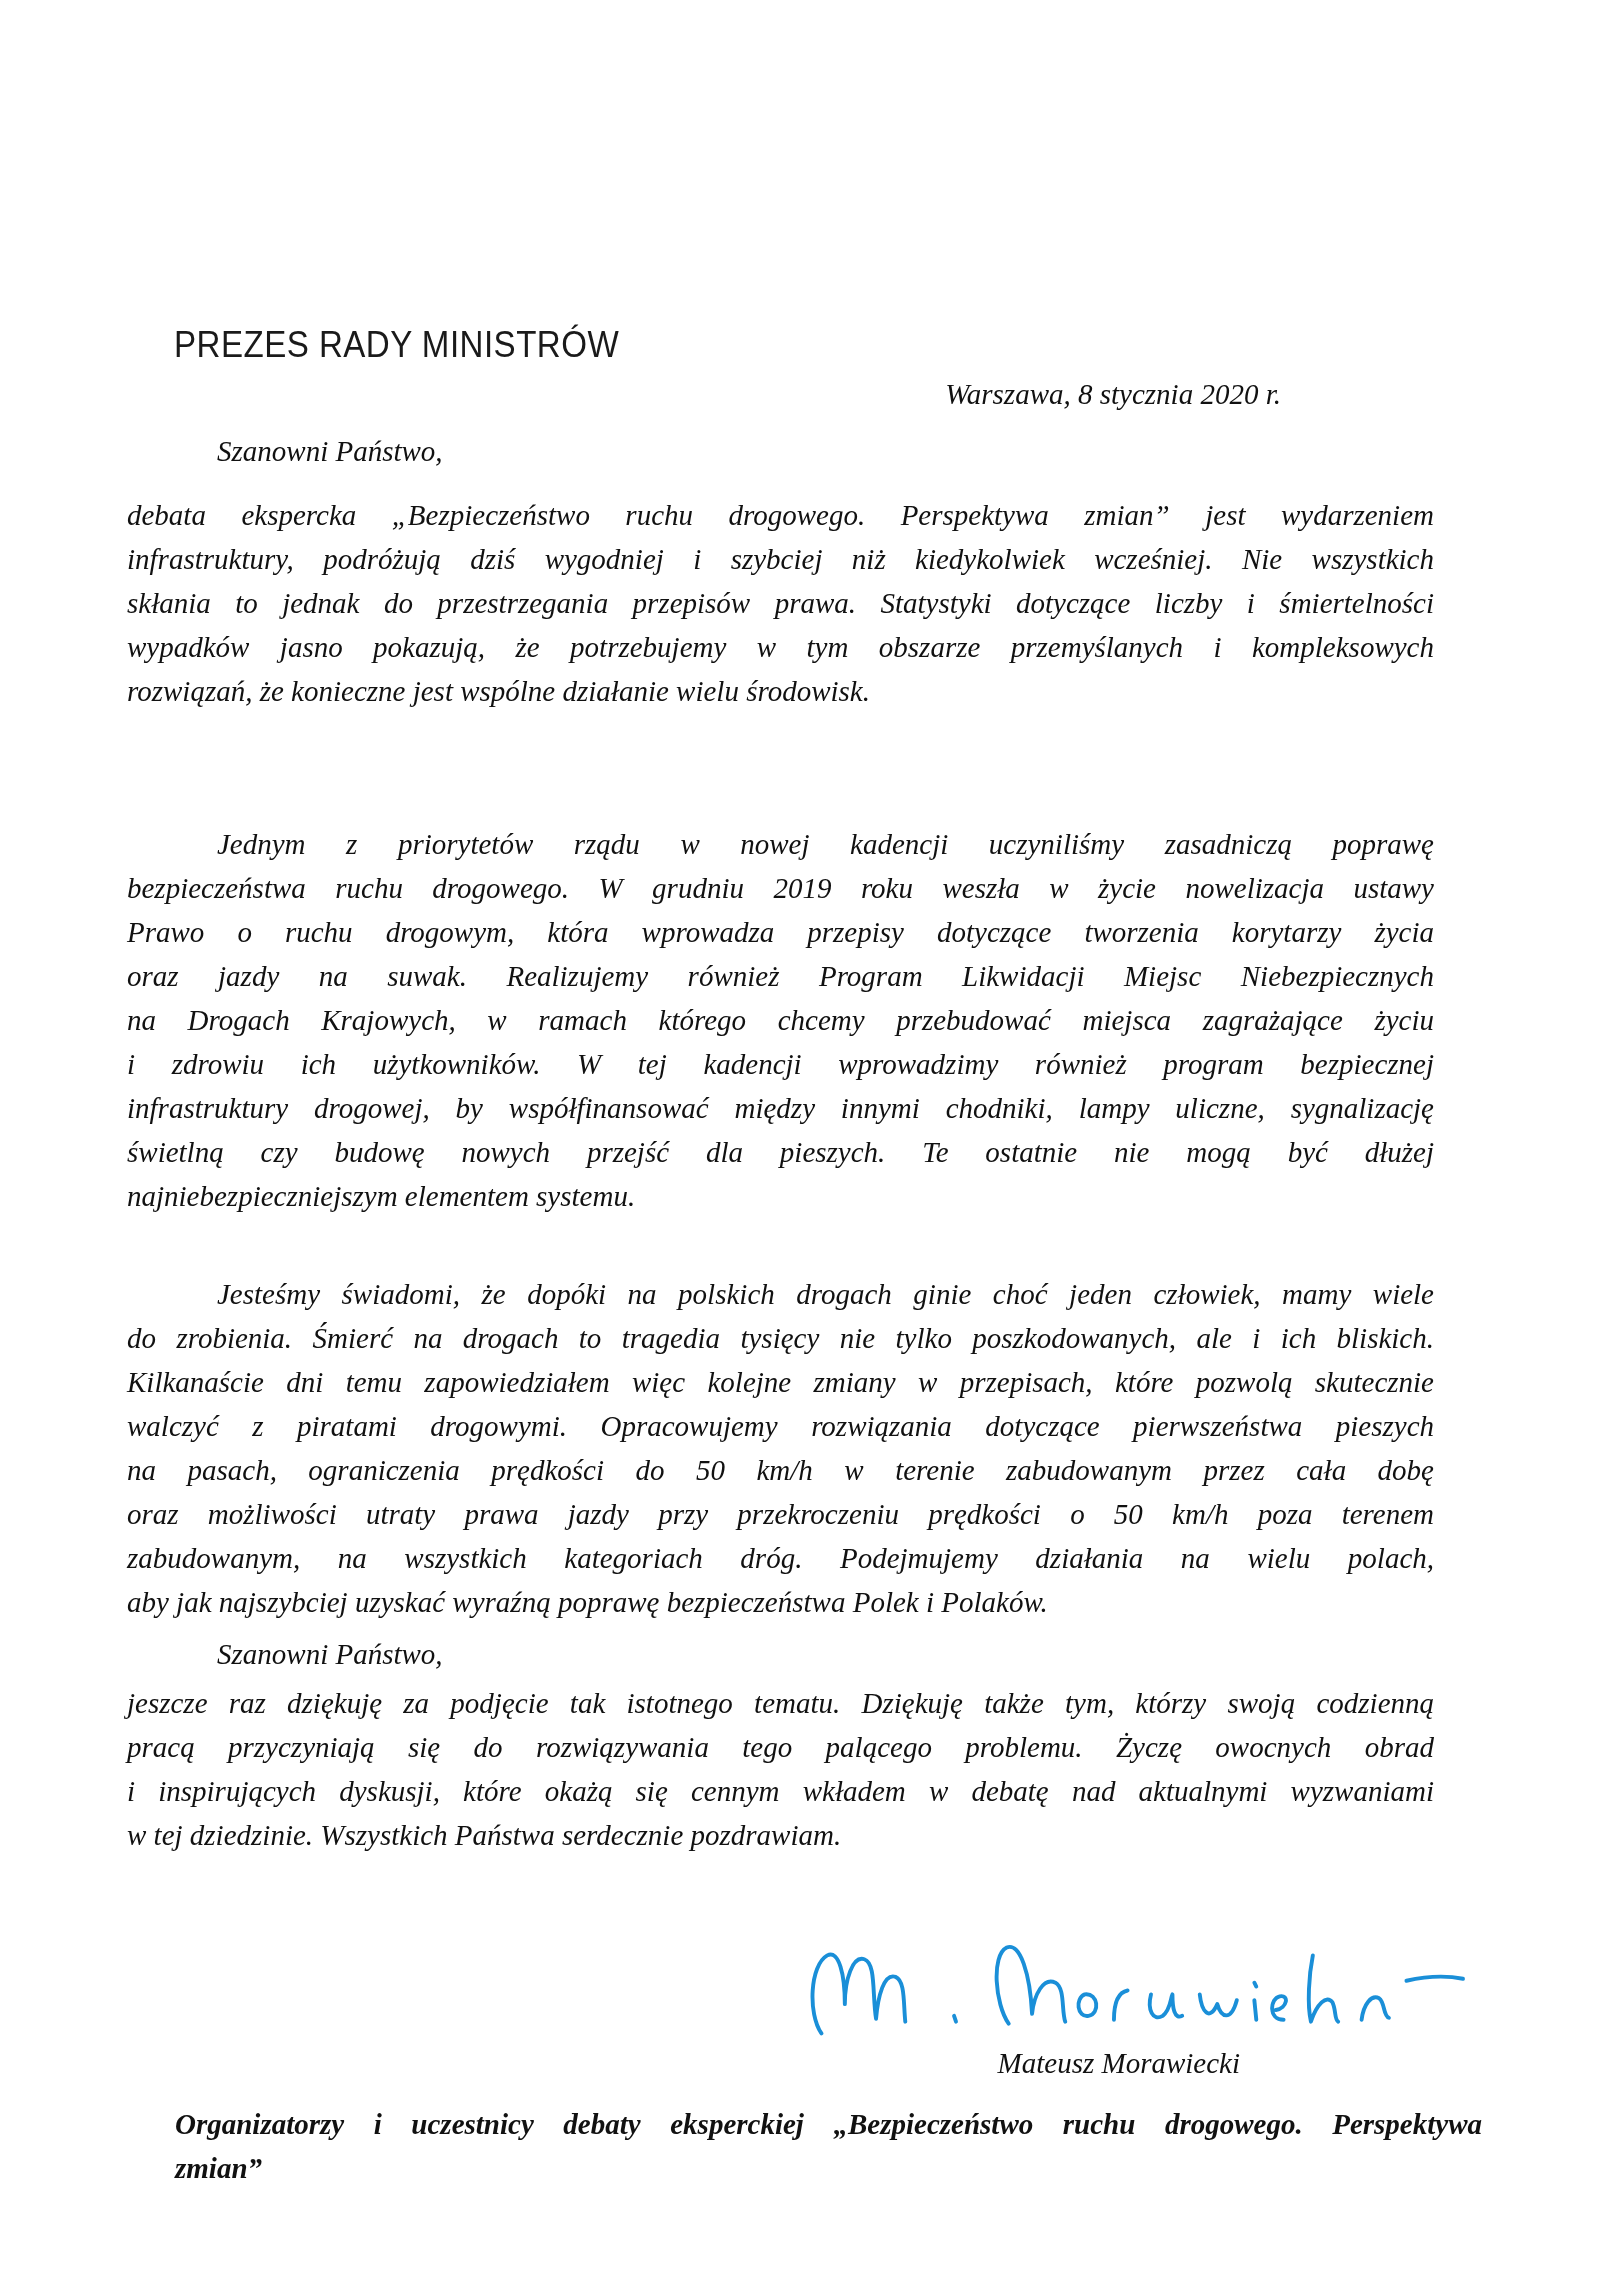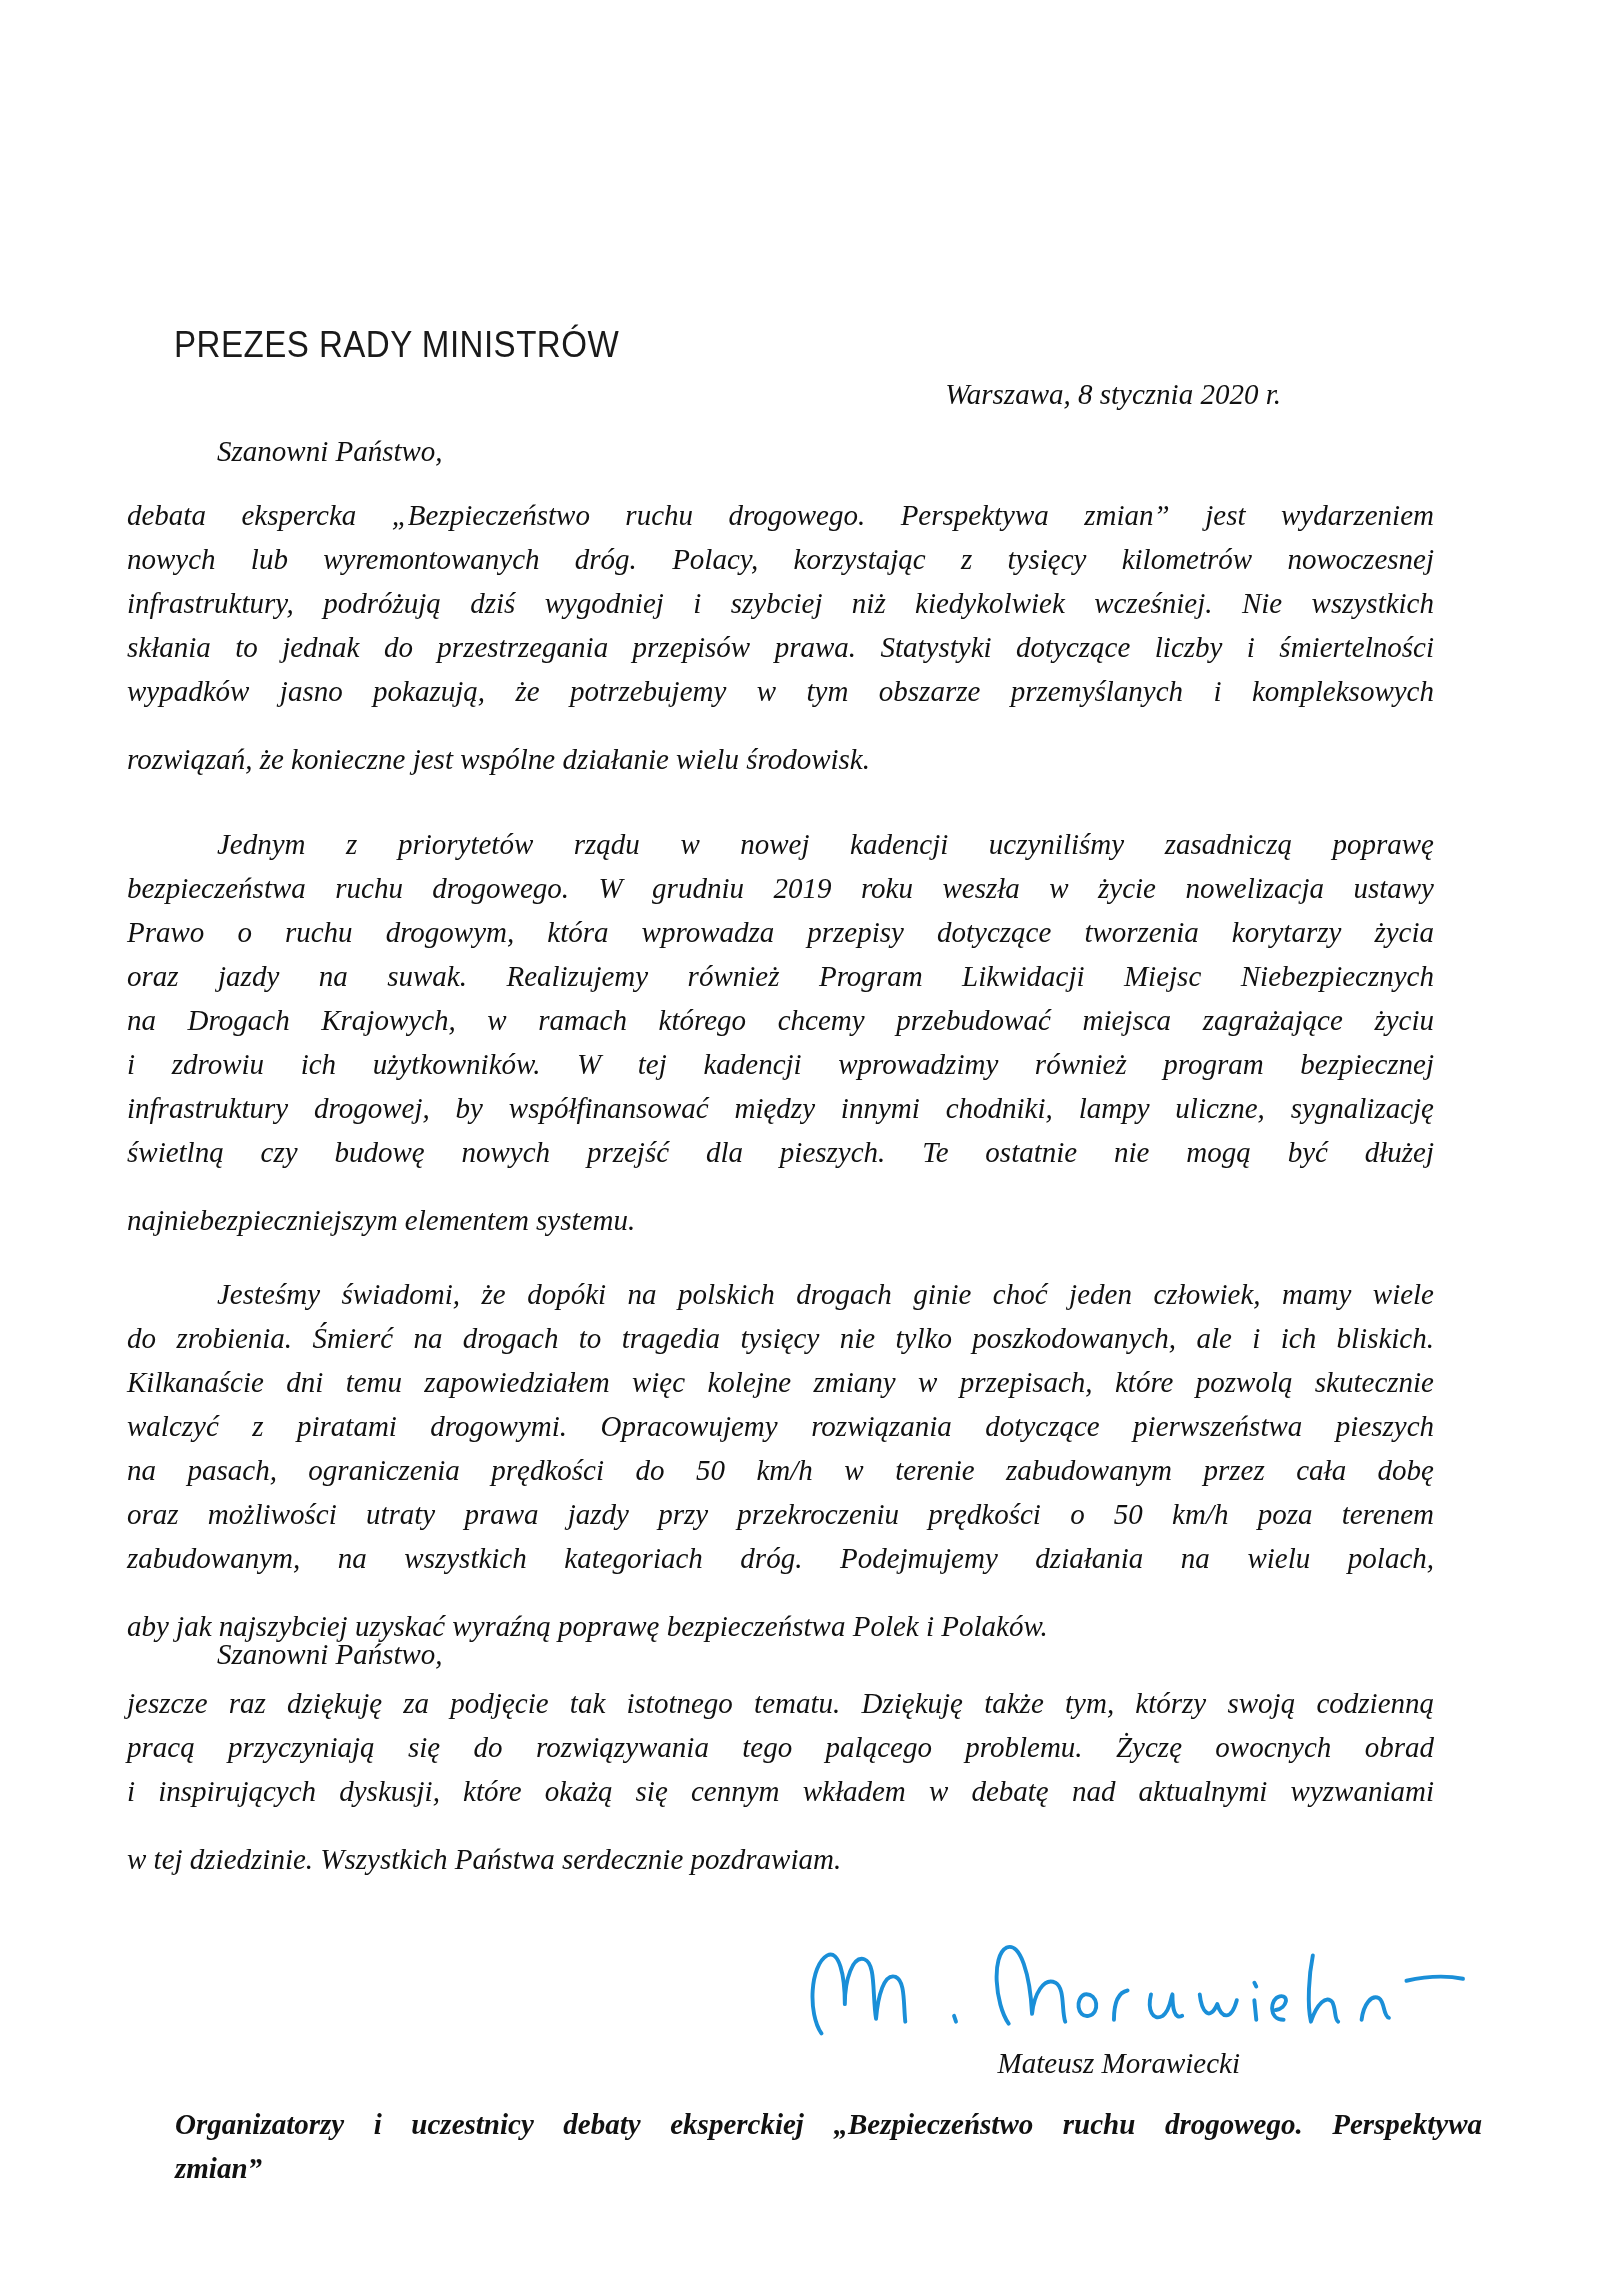--- a/index.html
+++ b/index.html
@@ -130,7 +130,6 @@
 
   <div class="para p1">
     <span class="line">debata ekspercka „Bezpieczeństwo ruchu drogowego. Perspektywa zmian” jest wydarzeniem</span>
-    <span class="line">nowych lub wyremontowanych dróg. Polacy, korzystając z tysięcy kilometrów nowoczesnej</span>
     <span class="line">infrastruktury, podróżują dziś wygodniej i szybciej niż kiedykolwiek wcześniej. Nie wszystkich</span>
     <span class="line">skłania to jednak do przestrzegania przepisów prawa. Statystyki dotyczące liczby i śmiertelności</span>
     <span class="line">wypadków jasno pokazują, że potrzebujemy w tym obszarze przemyślanych i kompleksowych</span>

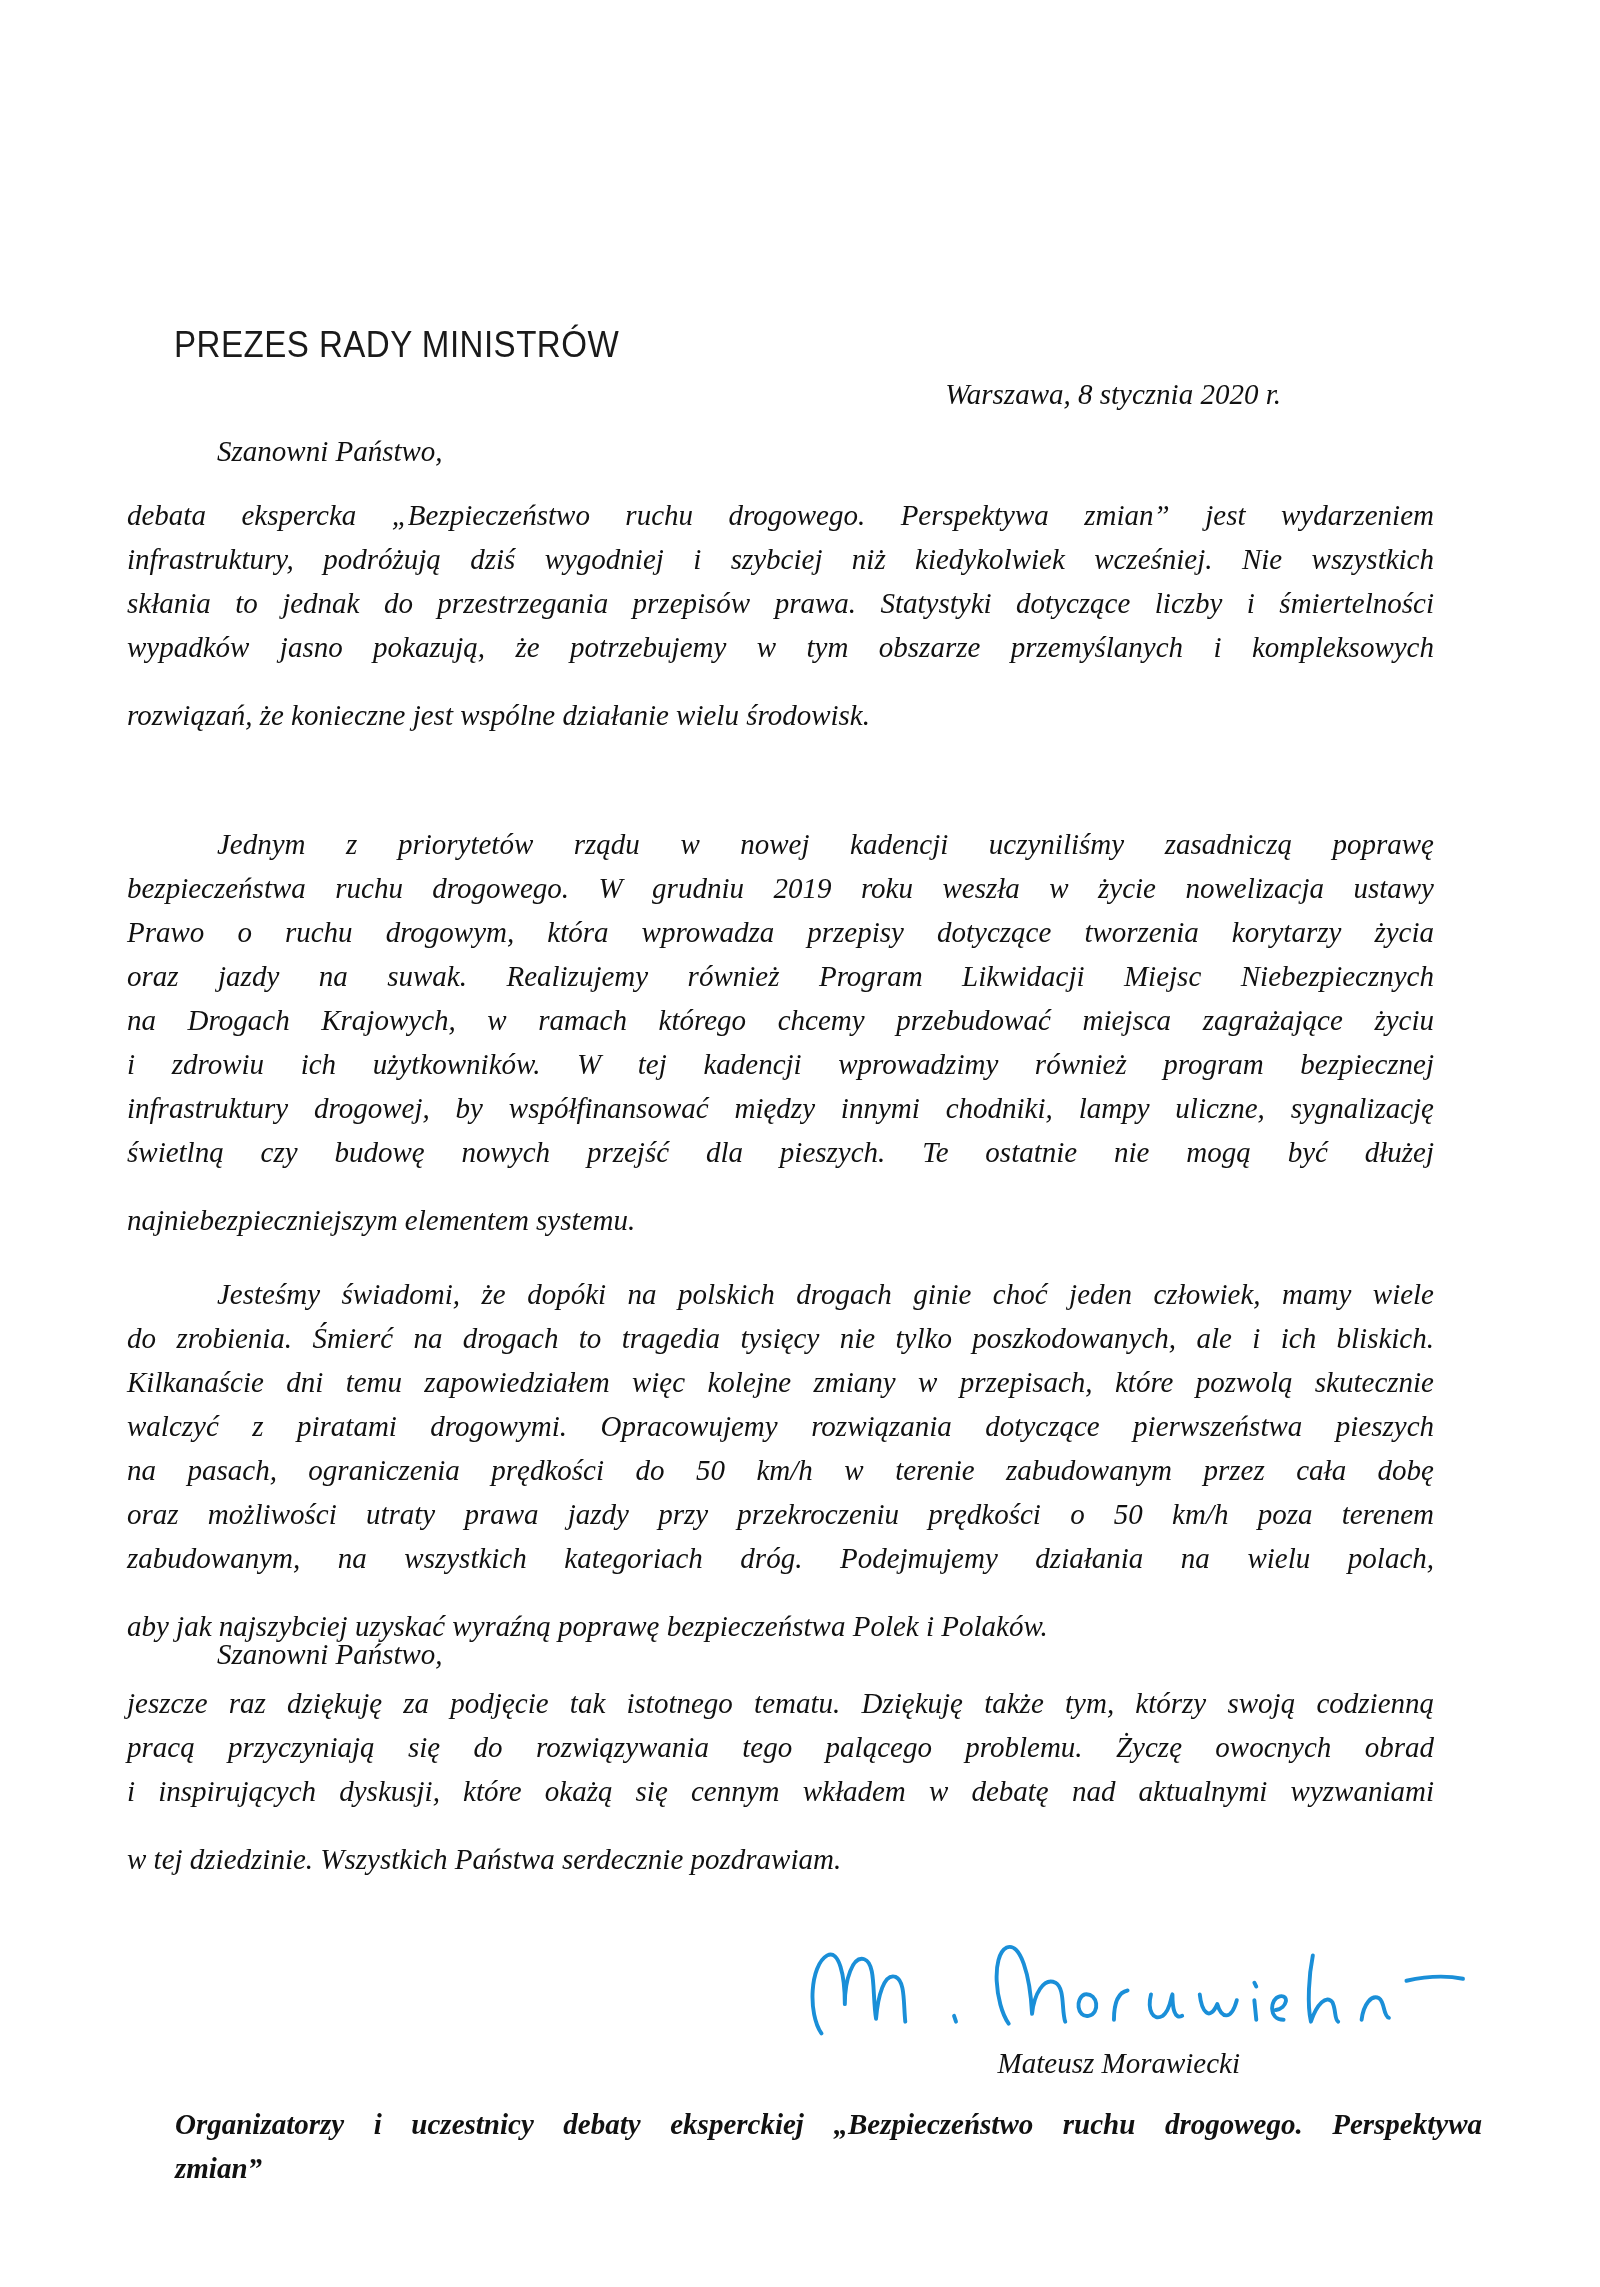--- a/index.html
+++ b/index.html
@@ -71,7 +71,6 @@
     }
     .para .line.last {
       text-align-last: left;
-      margin-top: 24px;
     }
     .para .line.indent {
       padding-left: 90px;

